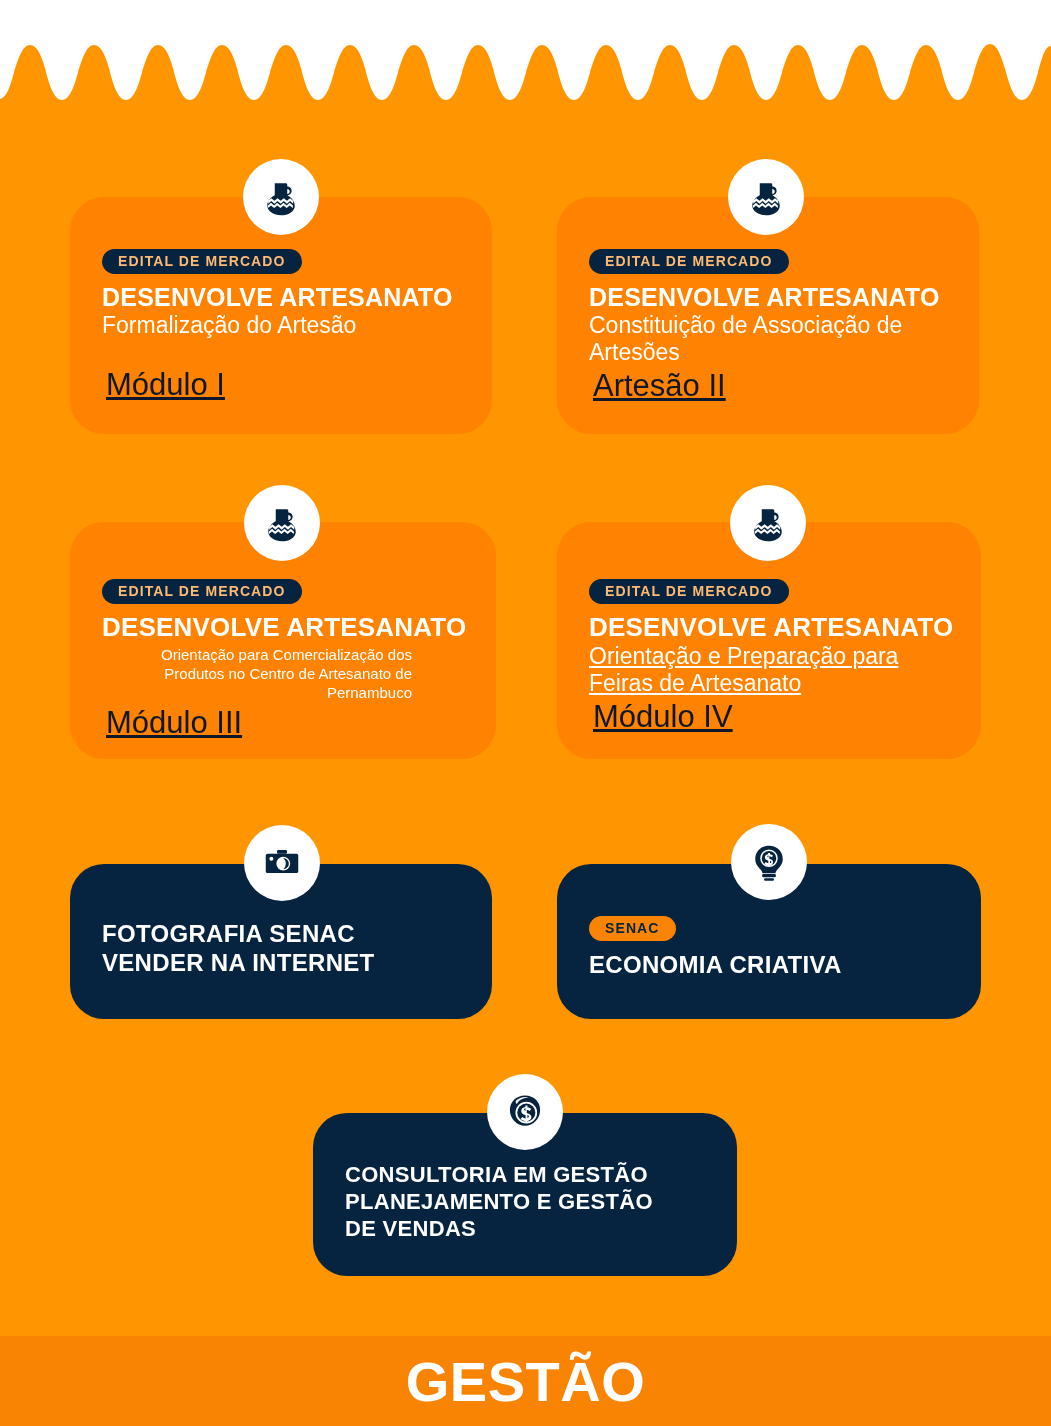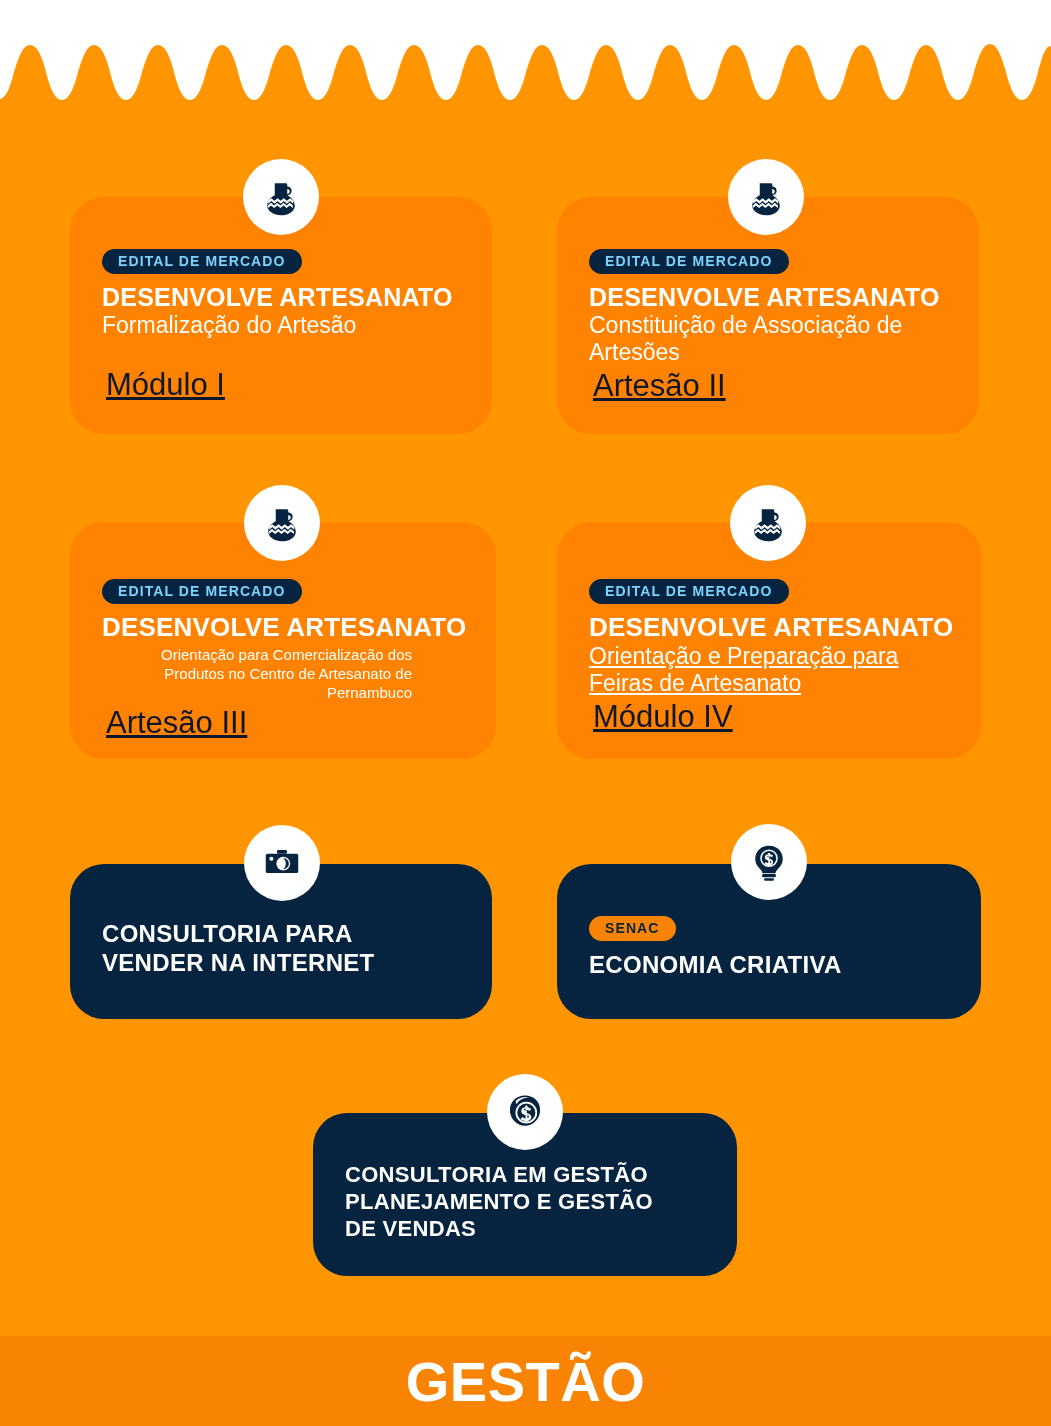--- a/index.html
+++ b/index.html
@@ -126,7 +126,7 @@
   }
   .badge-navy {
     background: #06243f;
-    color: #7dd3fc;
+    color: #fdba74;
   }
   .badge-orange {
     background: #f98404;

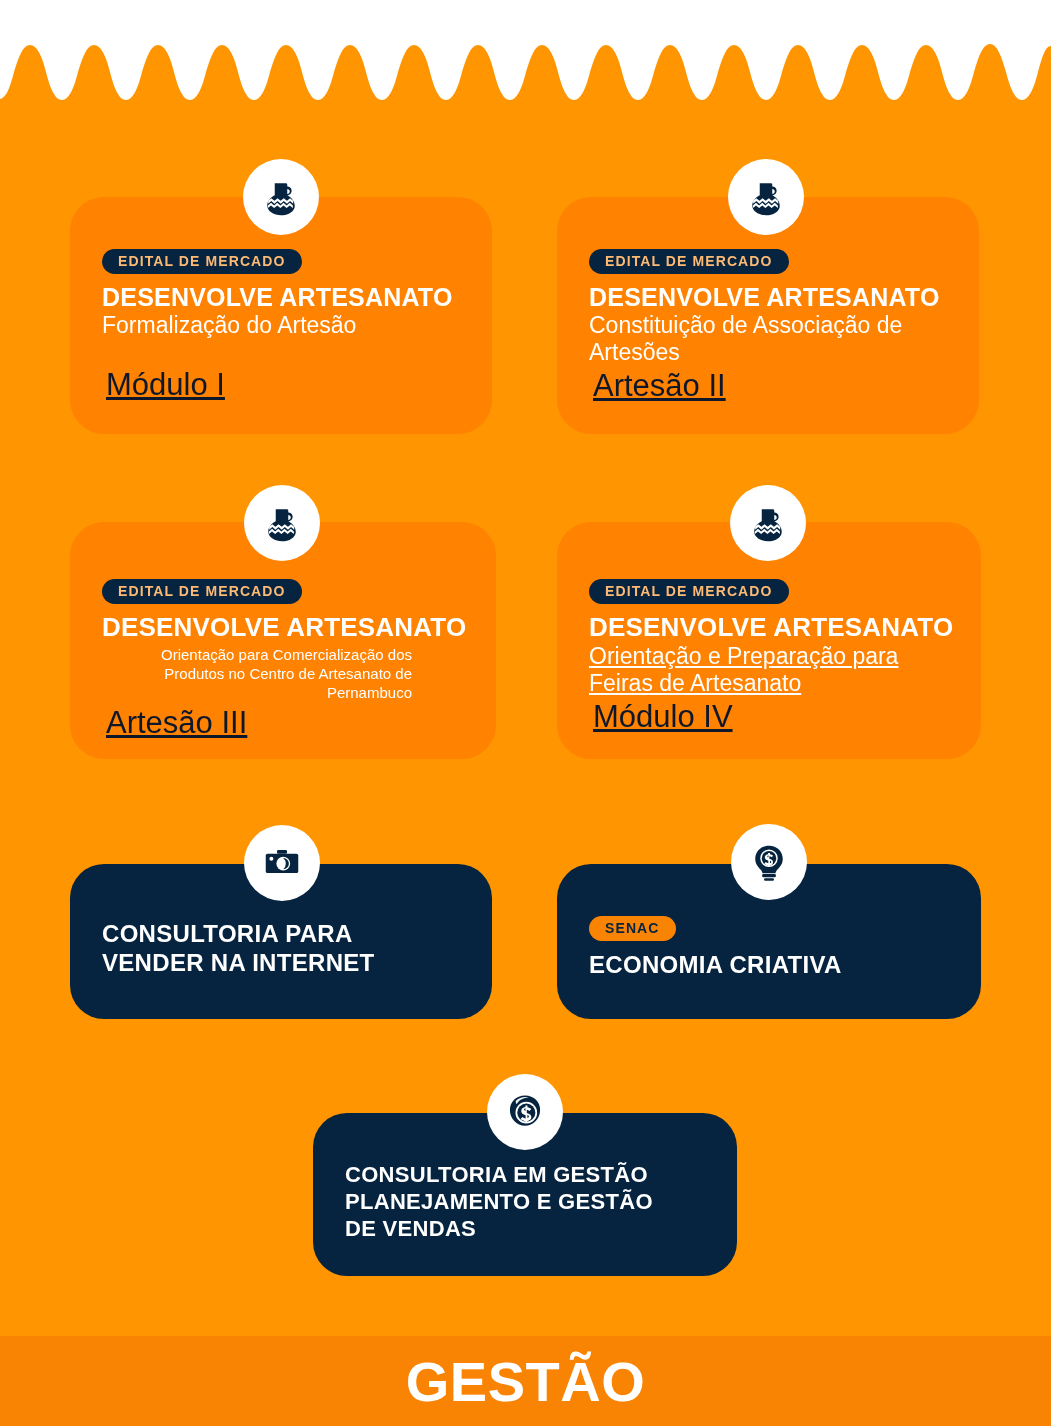--- a/index.html
+++ b/index.html
@@ -263,7 +263,7 @@
         <span class="badge badge-navy">EDITAL DE MERCADO</span>
         <div class="card-title card-title-lg">DESENVOLVE ARTESANATO</div>
         <div class="card-sub card-sub-sm" style="max-width:310px;text-align:right;">Orientação para Comercialização dos Produtos no Centro de Artesanato de Pernambuco</div>
-        <div class="card-module card-module-tight">Artesão III</div>
+        <div class="card-module card-module-tight">Módulo III</div>
       </div>
     </div>
     <div class="icon-bubble" style="left:244px; top:485px;">

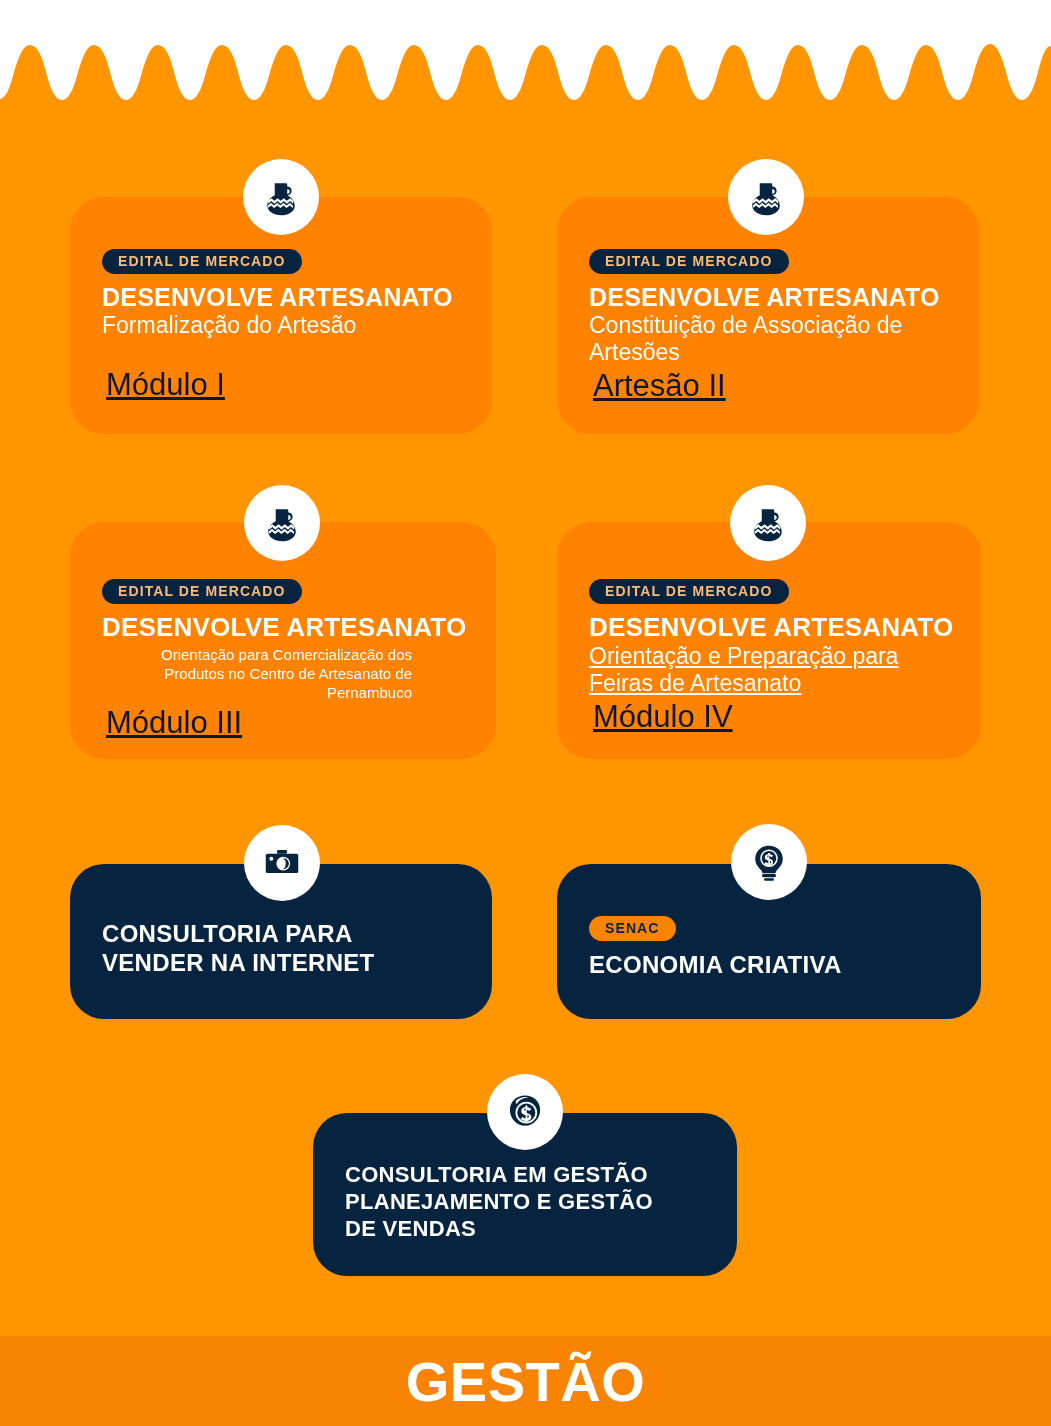--- a/index.html
+++ b/index.html
@@ -300,7 +300,7 @@
 
     <div class="card card-navy" style="left:70px; top:864px; width:422px; height:155px;">
       <div class="card-body" style="top:56px;">
-        <div class="navy-title">CONSULTORIA PARA</div>
+        <div class="navy-title">FOTOGRAFIA SENAC</div>
         <div class="navy-title">VENDER NA INTERNET</div>
       </div>
     </div>

